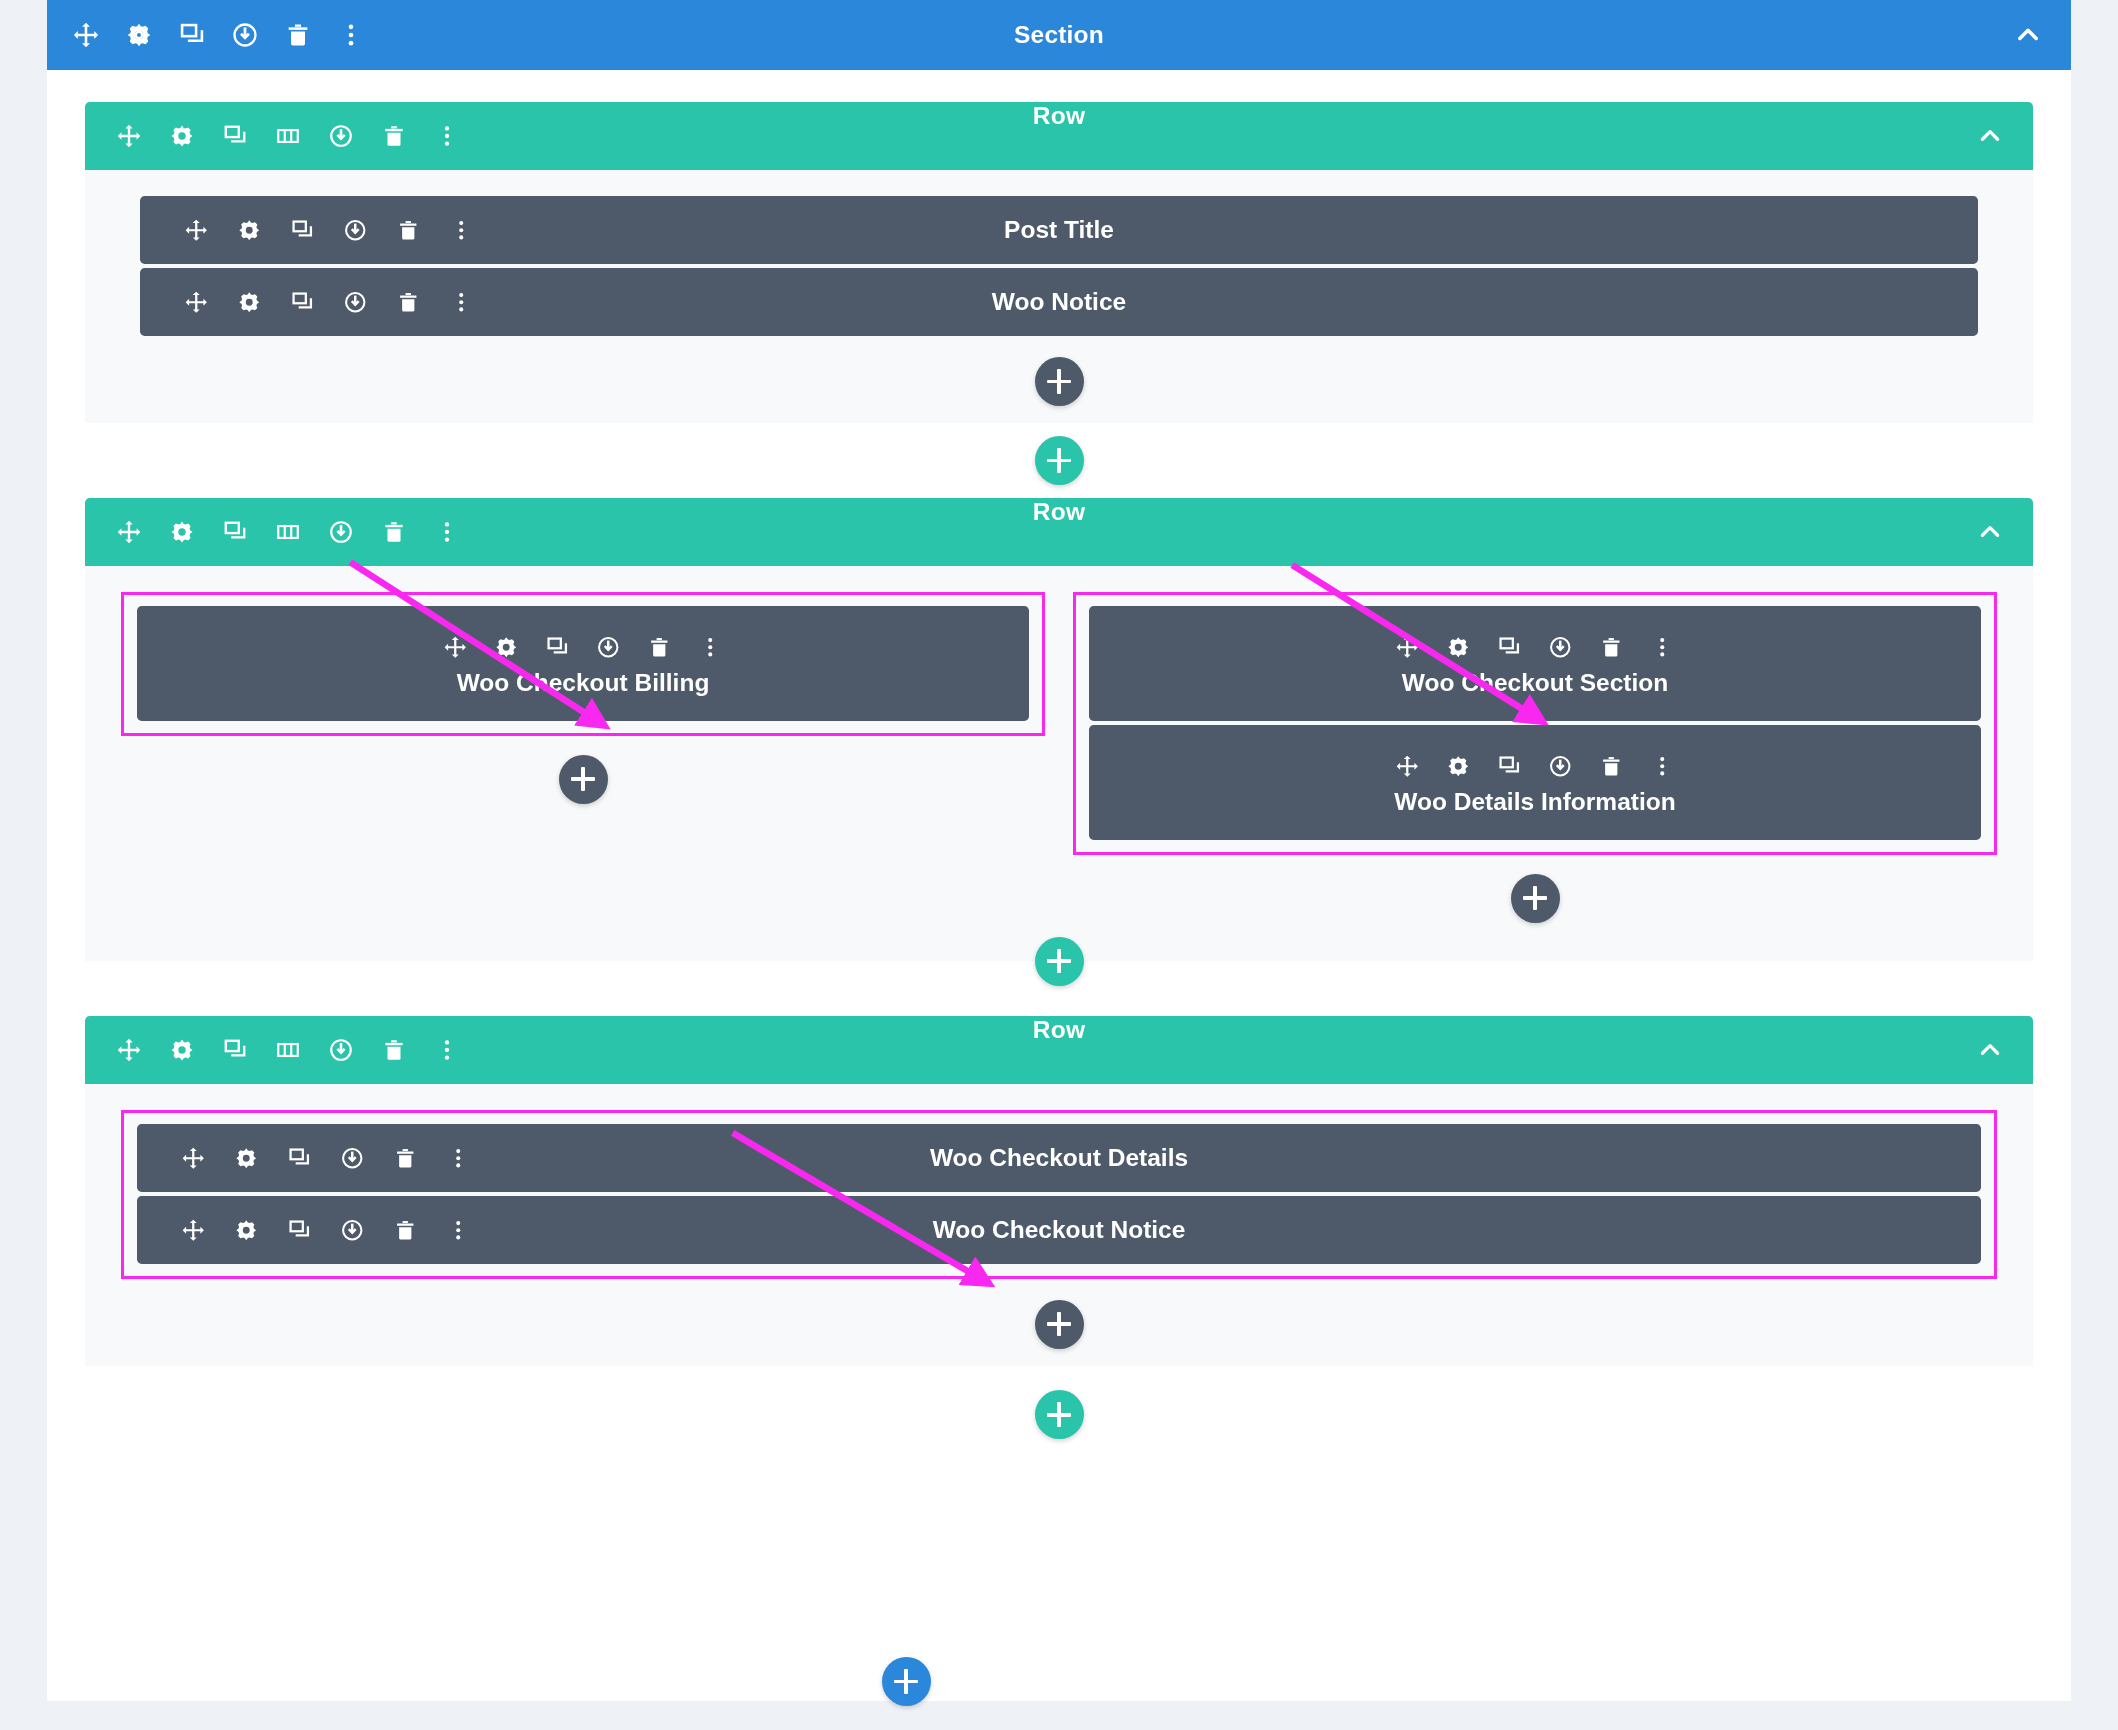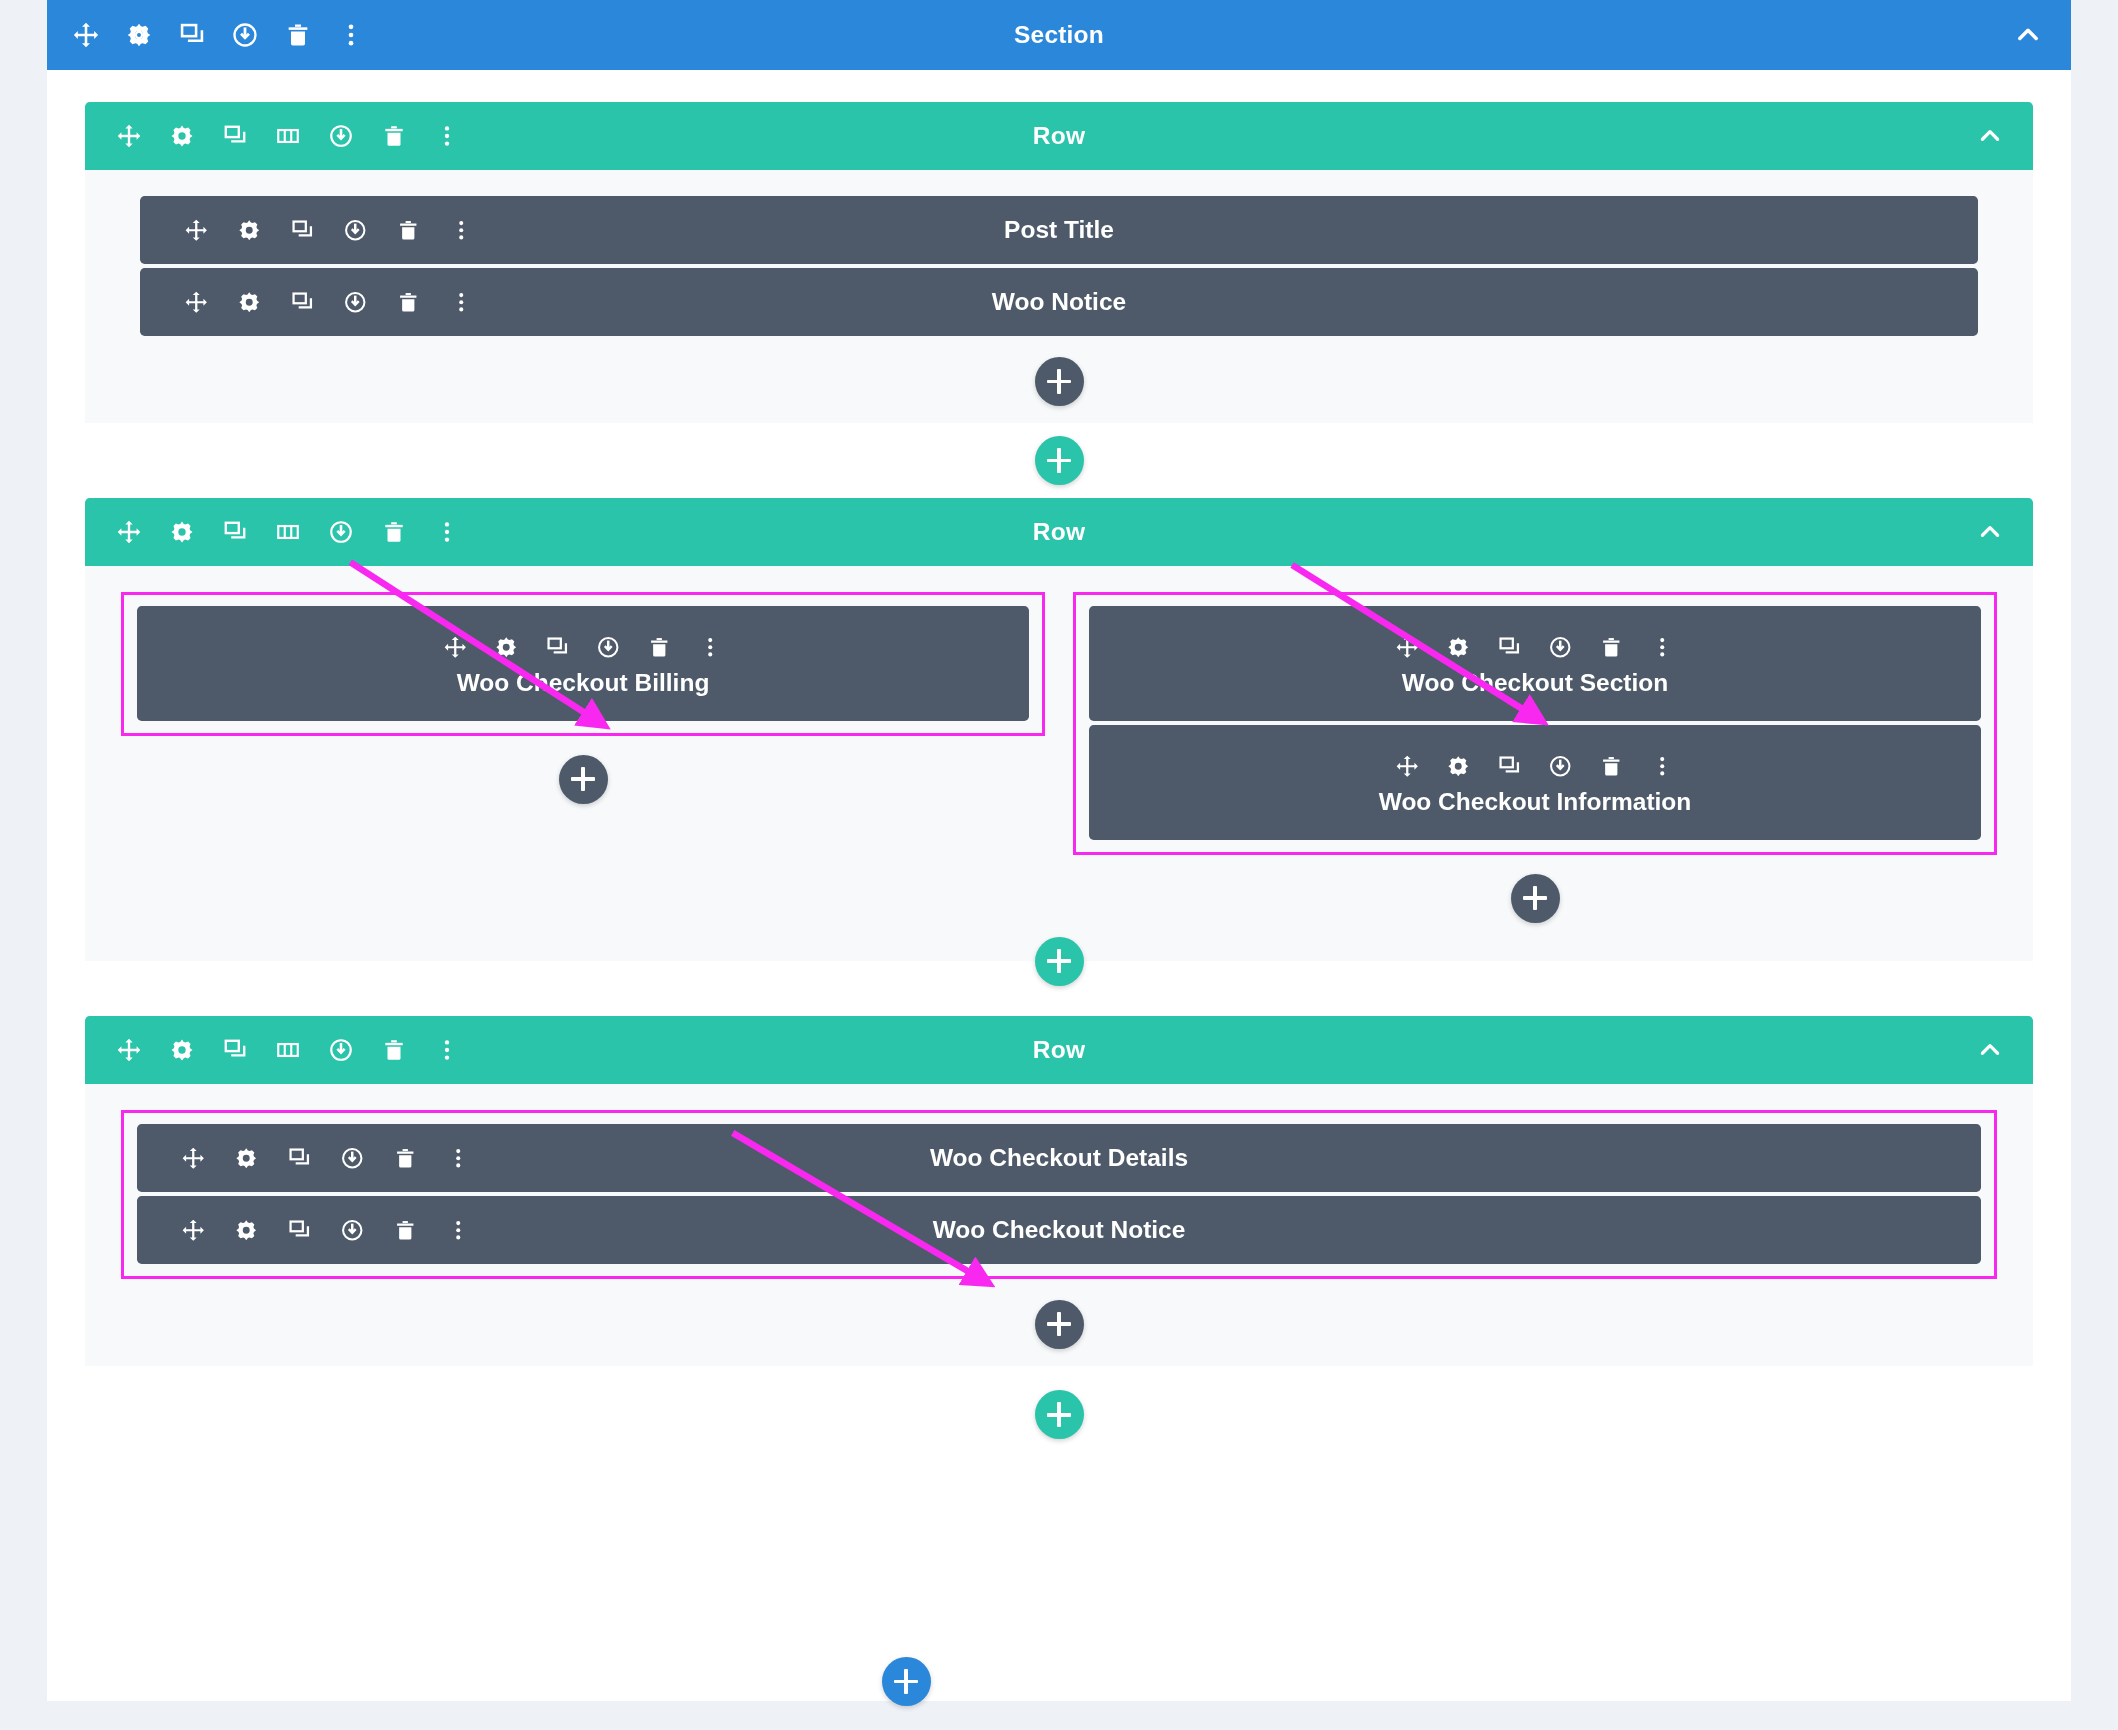--- a/index.html
+++ b/index.html
@@ -69,7 +69,6 @@
     background: #29c4a9;
     border-radius: 4.7px 4.7px 0 0;
     display: flex;
-    align-items: center;
     padding: 0 28px;
   }
 

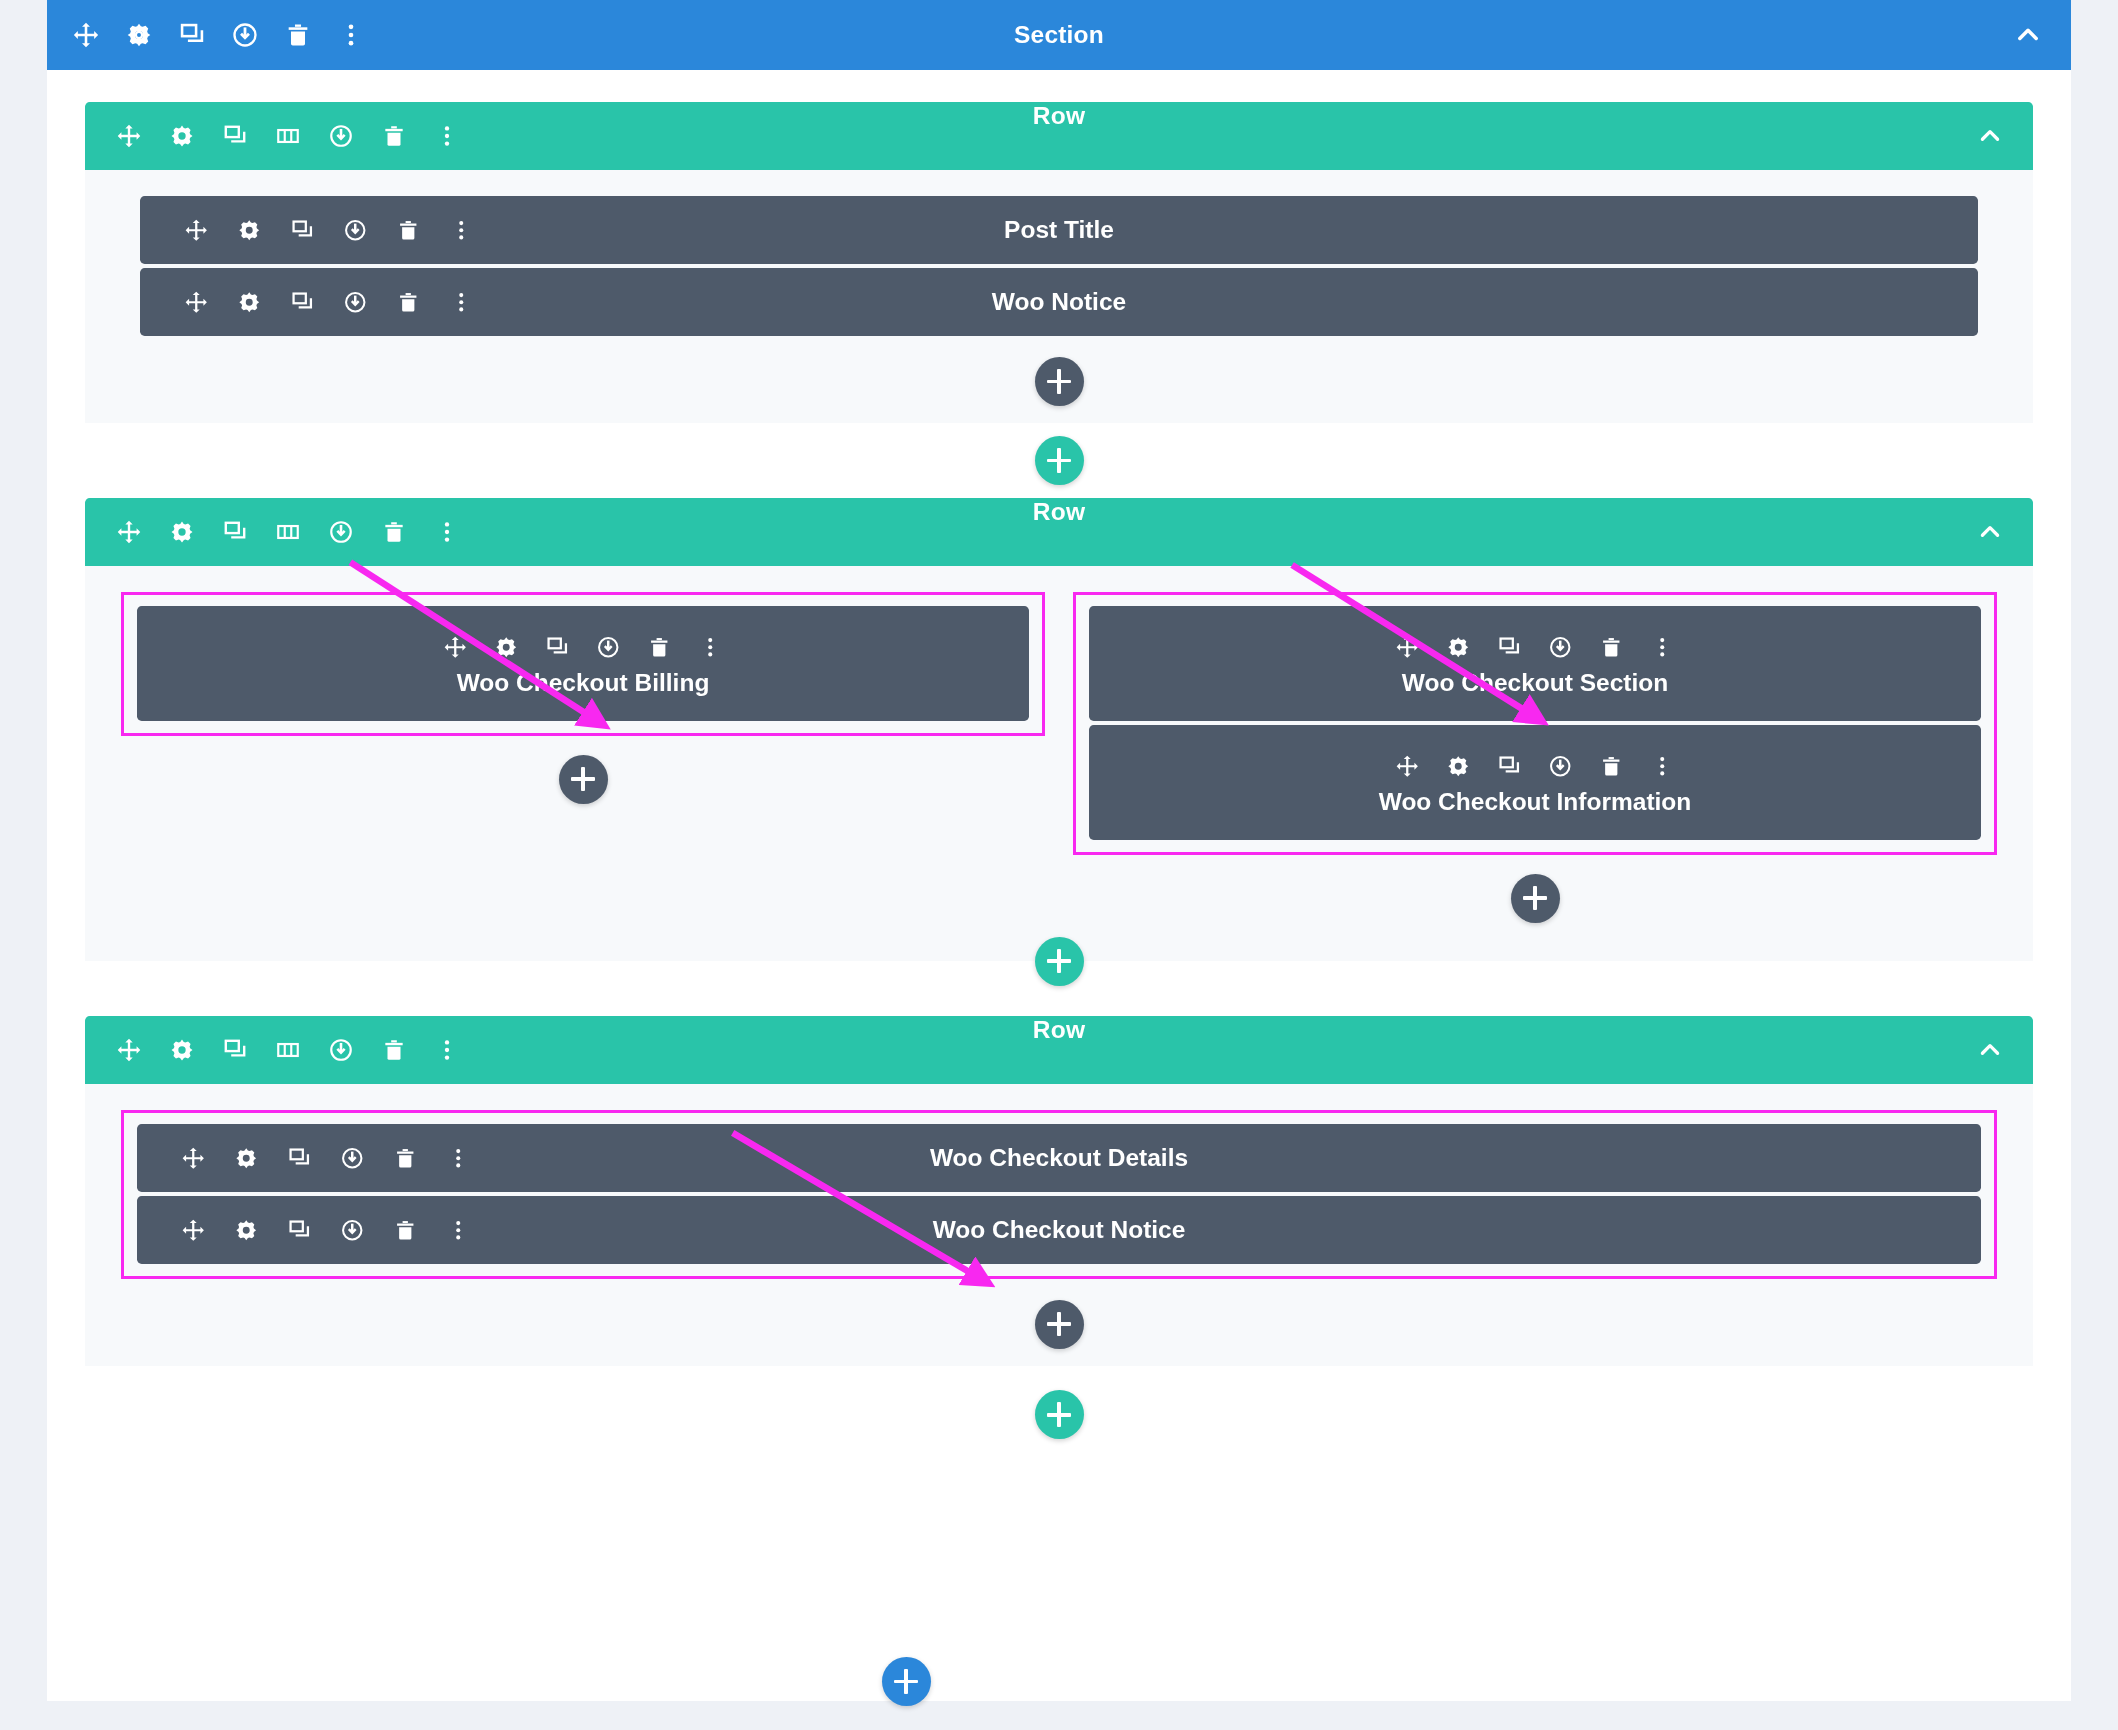--- a/index.html
+++ b/index.html
@@ -556,7 +556,7 @@
                         </svg>
                       </span>
                   </div>
-                  <div class="mod-label">Woo Checkout Information</div>
+                  <div class="mod-label">Woo Details Information</div>
                 </div>
               </div>
               <div class="center-row" style="margin-top:19px;">

